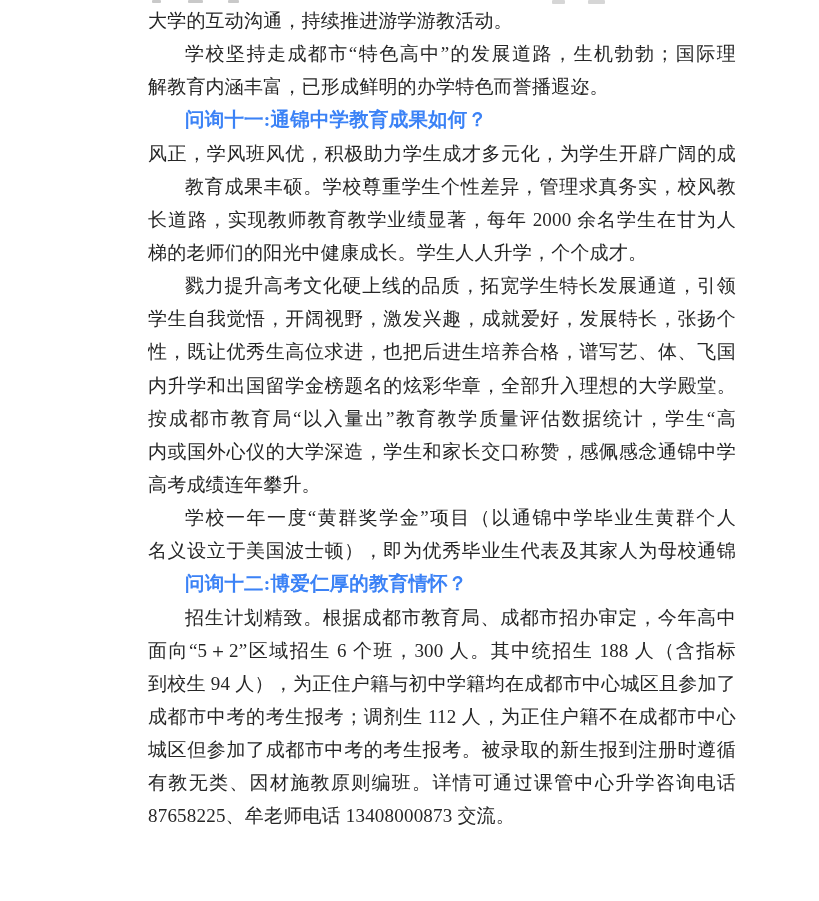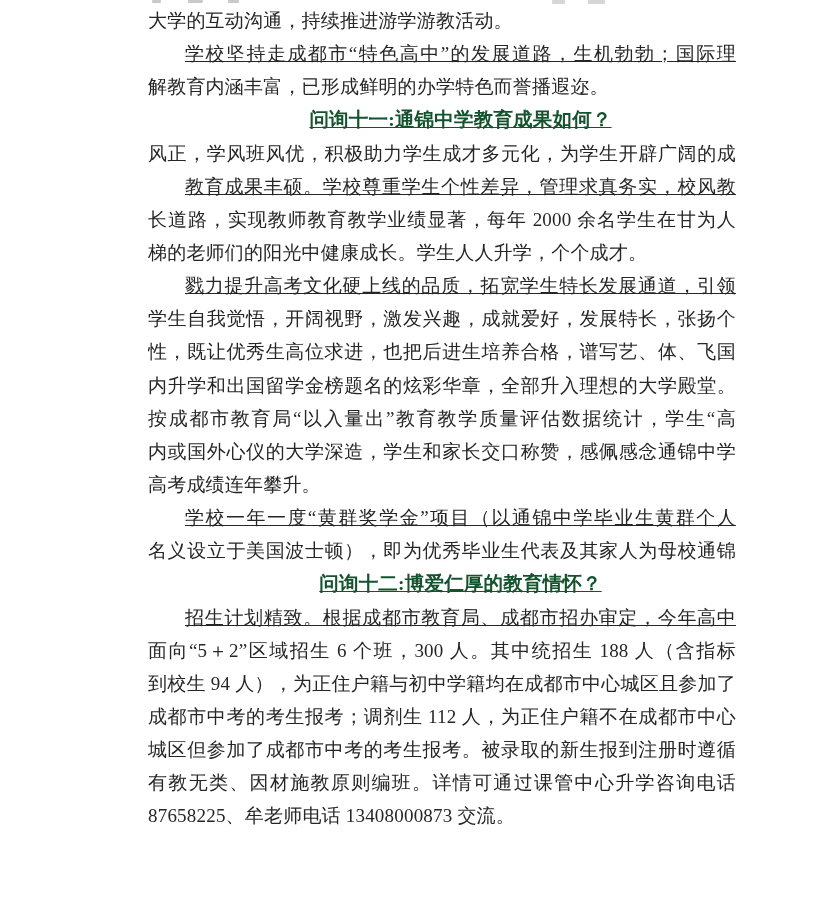--- a/index.html
+++ b/index.html
@@ -37,7 +37,6 @@
   }
   .line.indent {
     padding-left: 37px;
-    text-decoration: underline;
   }
   .line.heading {
     font-weight: bold;

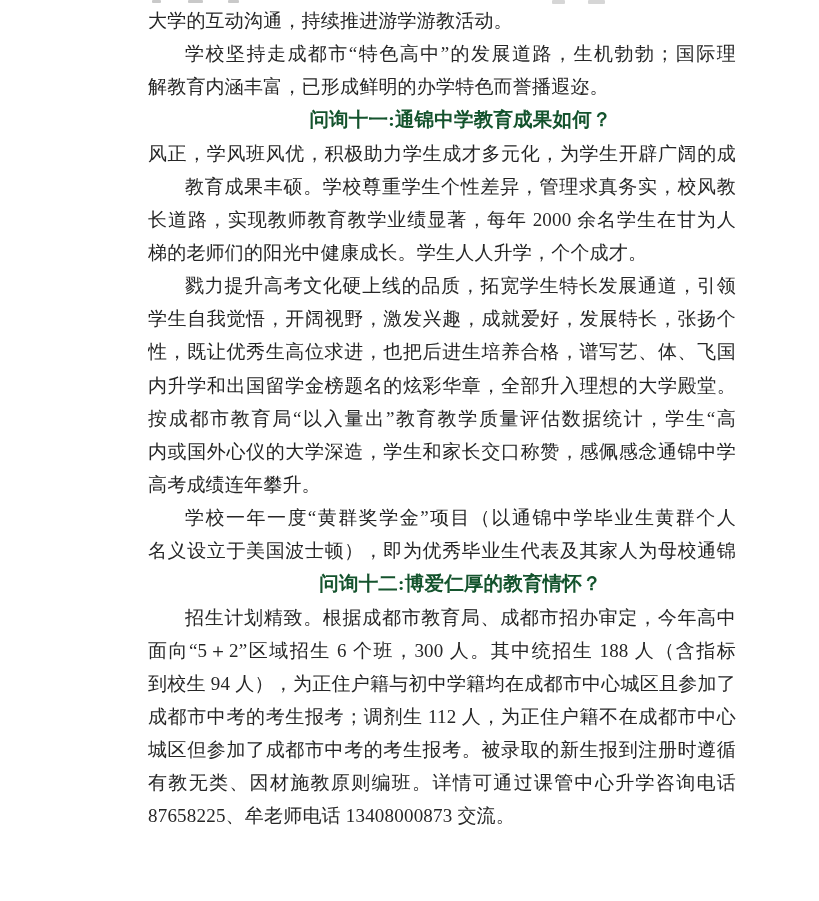--- a/index.html
+++ b/index.html
@@ -40,9 +40,8 @@
   }
   .line.heading {
     font-weight: bold;
-    color: #14532d;
+    color: #3b82f6;
     font-size: 19.5px;
-    text-align: center;
   }
   
   .remnants {

